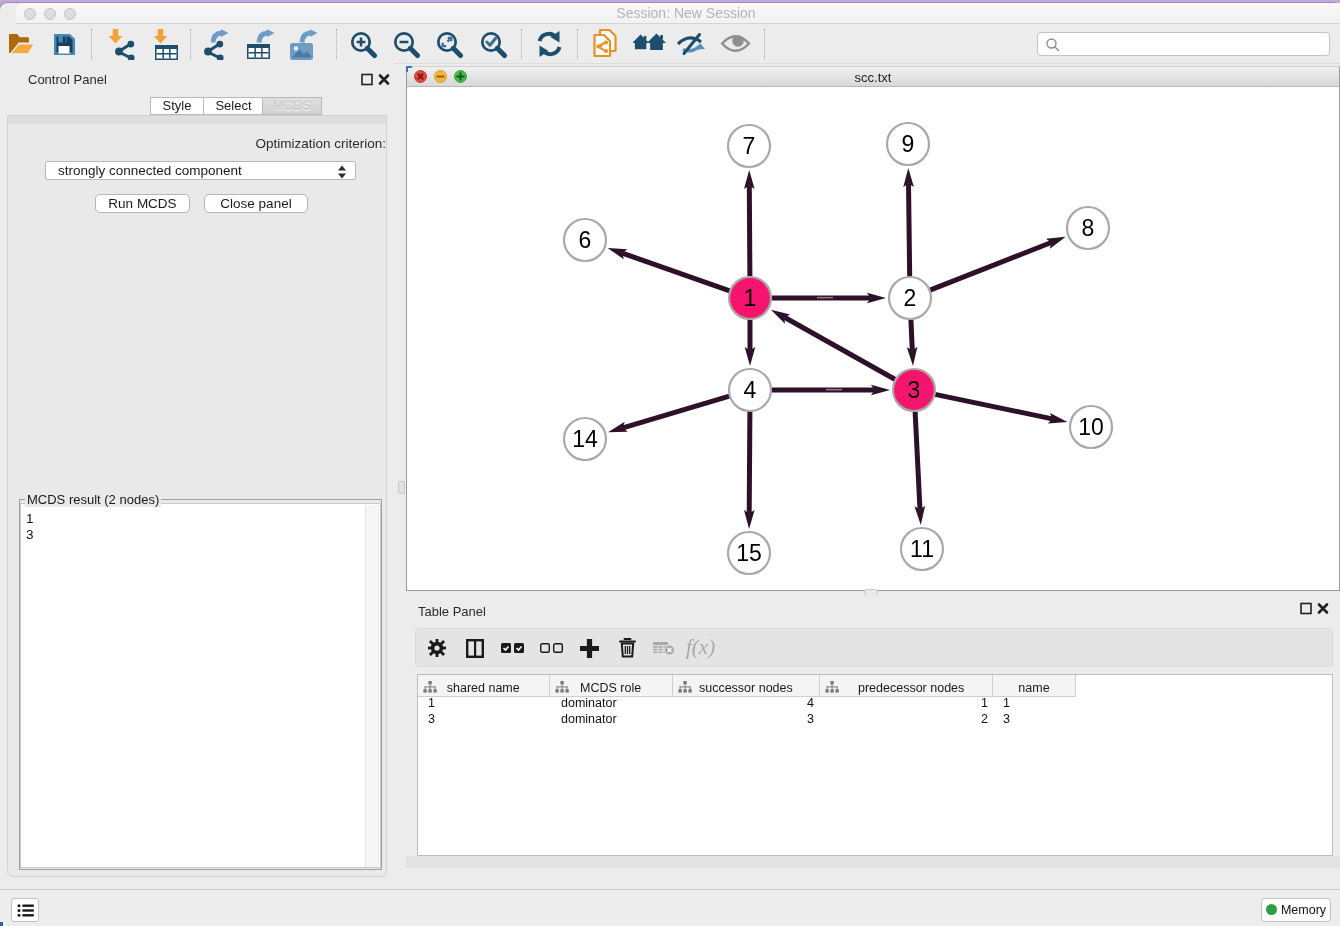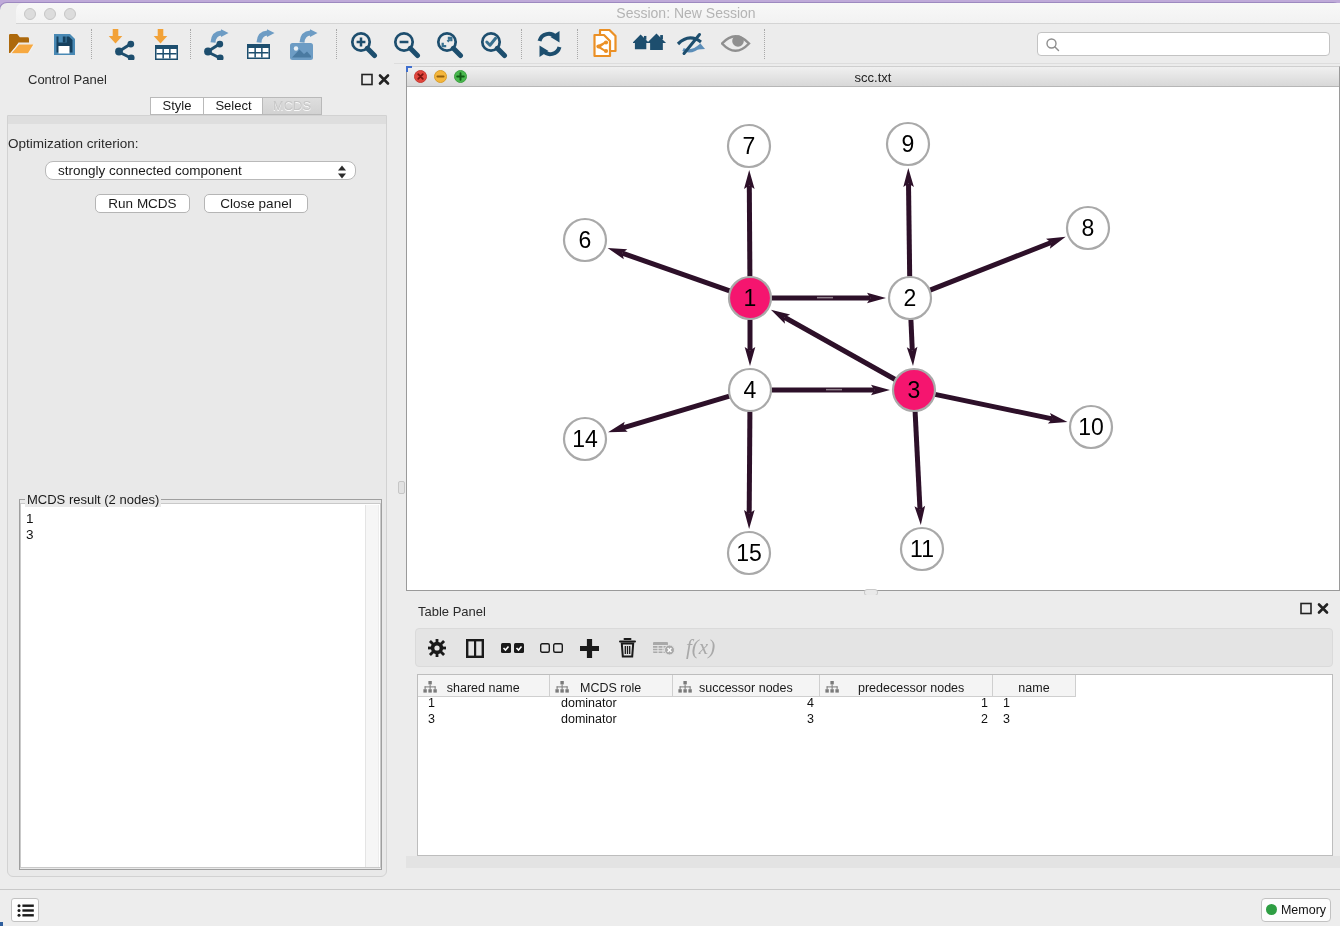--- a/index.html
+++ b/index.html
@@ -36,7 +36,7 @@
   font-size:13px; color:#1a1a1a; text-align:center; line-height:16px; }
 #cp-body { position:absolute; left:7px; top:53px; width:380px; height:762px;
   background:#e9e9e9; border:1px solid #d2d2d2; border-radius:0 0 6px 6px; }
-#opt-label { position:absolute; left:0; top:20px; width:100%; text-align:left;
+#opt-label { position:absolute; left:0; top:20px; width:100%; text-align:right;
   font-size:13.5px; color:#2b2b2b; }
 #combo { position:absolute; left:37px; top:45px; width:311px; height:19px;
   background:#ffffff; border:1px solid #b9b9b9; border-radius:8px;

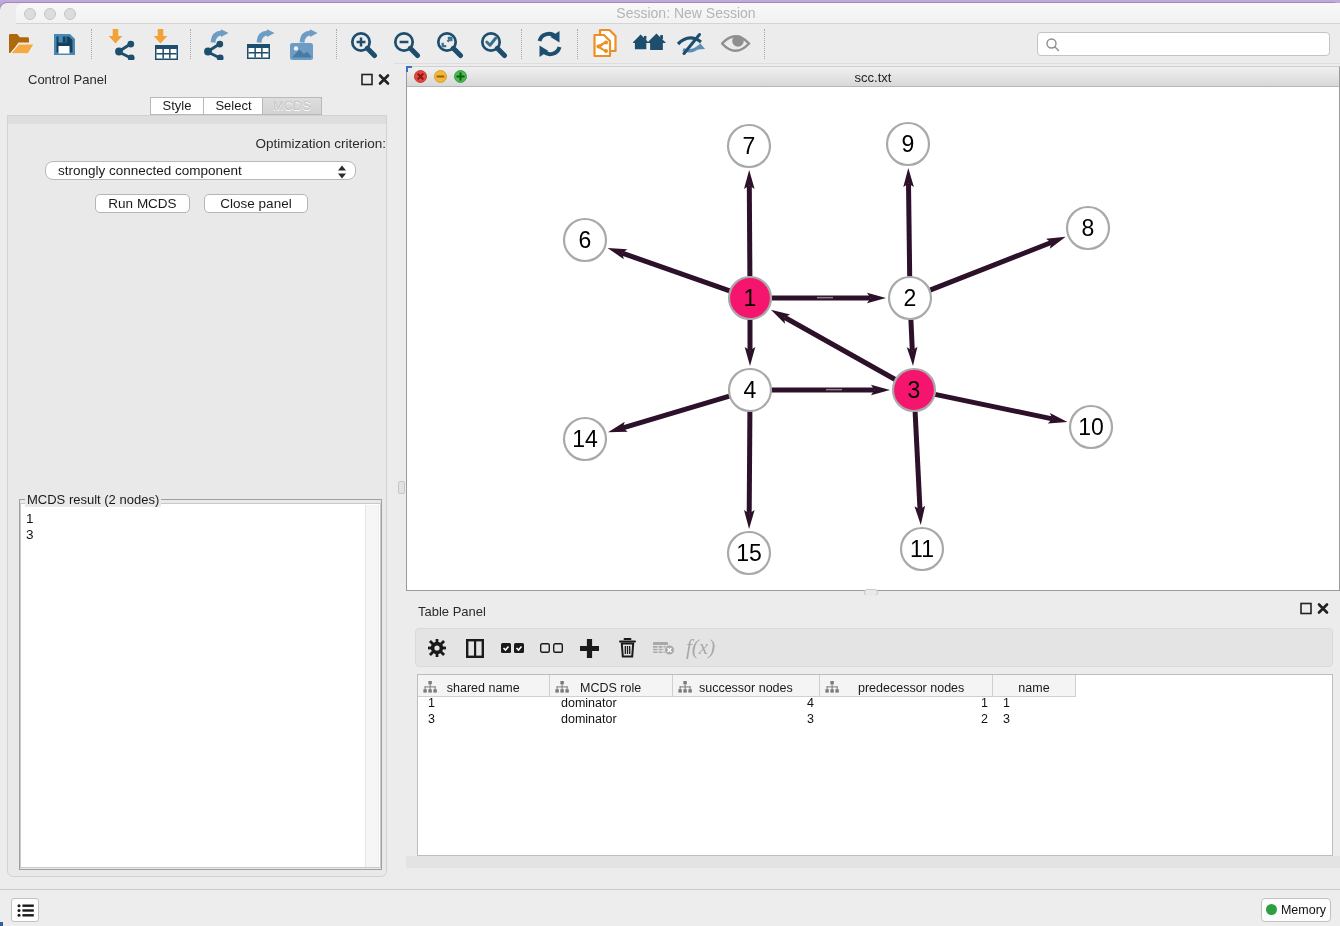--- a/index.html
+++ b/index.html
@@ -39,7 +39,7 @@
 #opt-label { position:absolute; left:0; top:20px; width:100%; text-align:right;
   font-size:13.5px; color:#2b2b2b; }
 #combo { position:absolute; left:37px; top:45px; width:311px; height:19px;
-  background:#ffffff; border:1px solid #b9b9b9; border-radius:8px;
+  background:#ffffff; border:1px solid #b9b9b9; border-radius:2px;
   font-size:13.5px; color:#1a1a1a; line-height:17px; padding-left:12px; }
 .btn { position:absolute; height:19px; background:#ffffff; border:1px solid #b5b5b5;
   border-radius:5px; font-size:13.5px; color:#1a1a1a; text-align:center; line-height:17px; }

